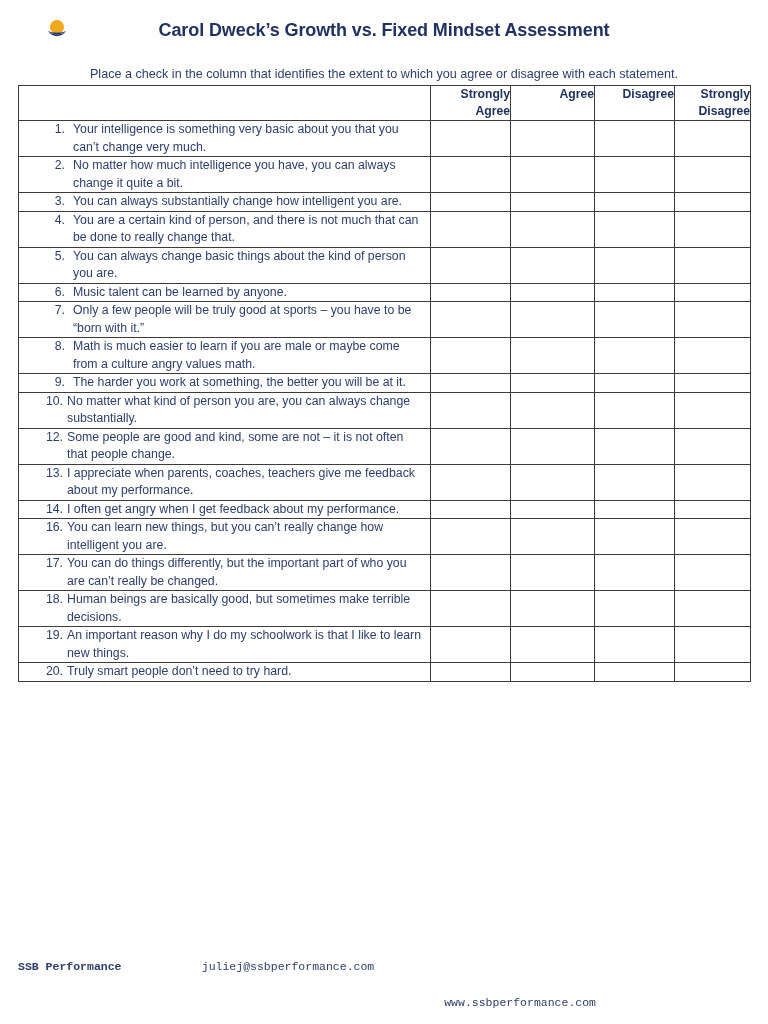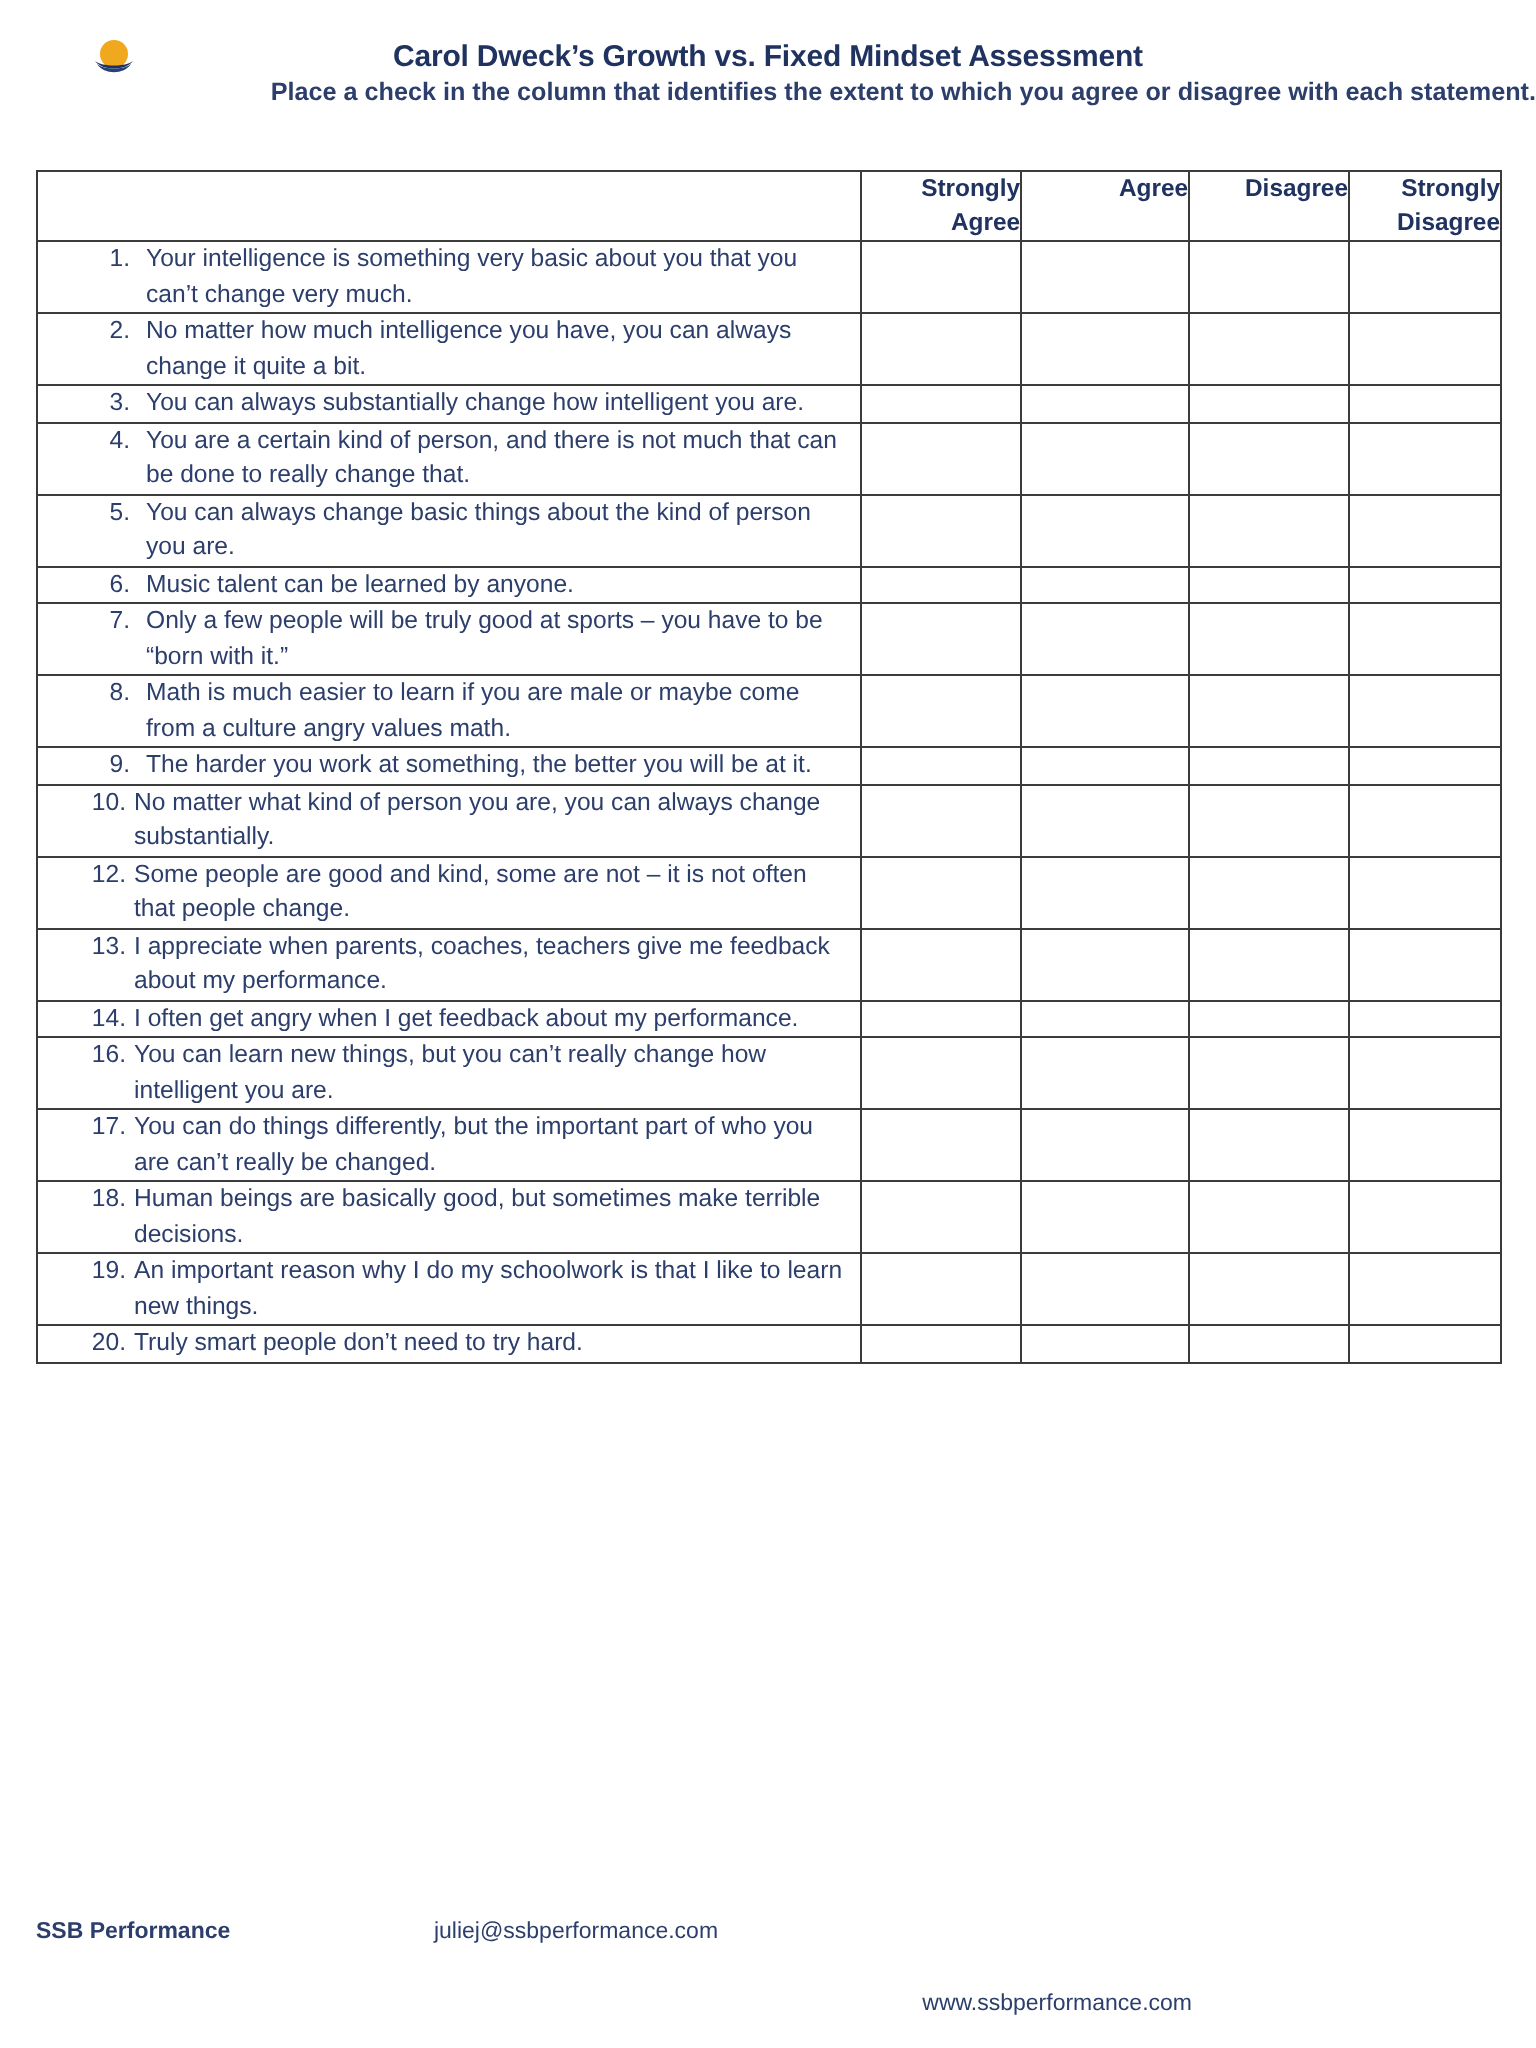--- a/index.html
+++ b/index.html
@@ -38,7 +38,7 @@
     right: 0;
     top: 20px;
     text-align: center;
-    font-size: 15px;
+    font-size: 18px;
     font-weight: bold;
     letter-spacing: -0.1px;
     color: #1f3260;

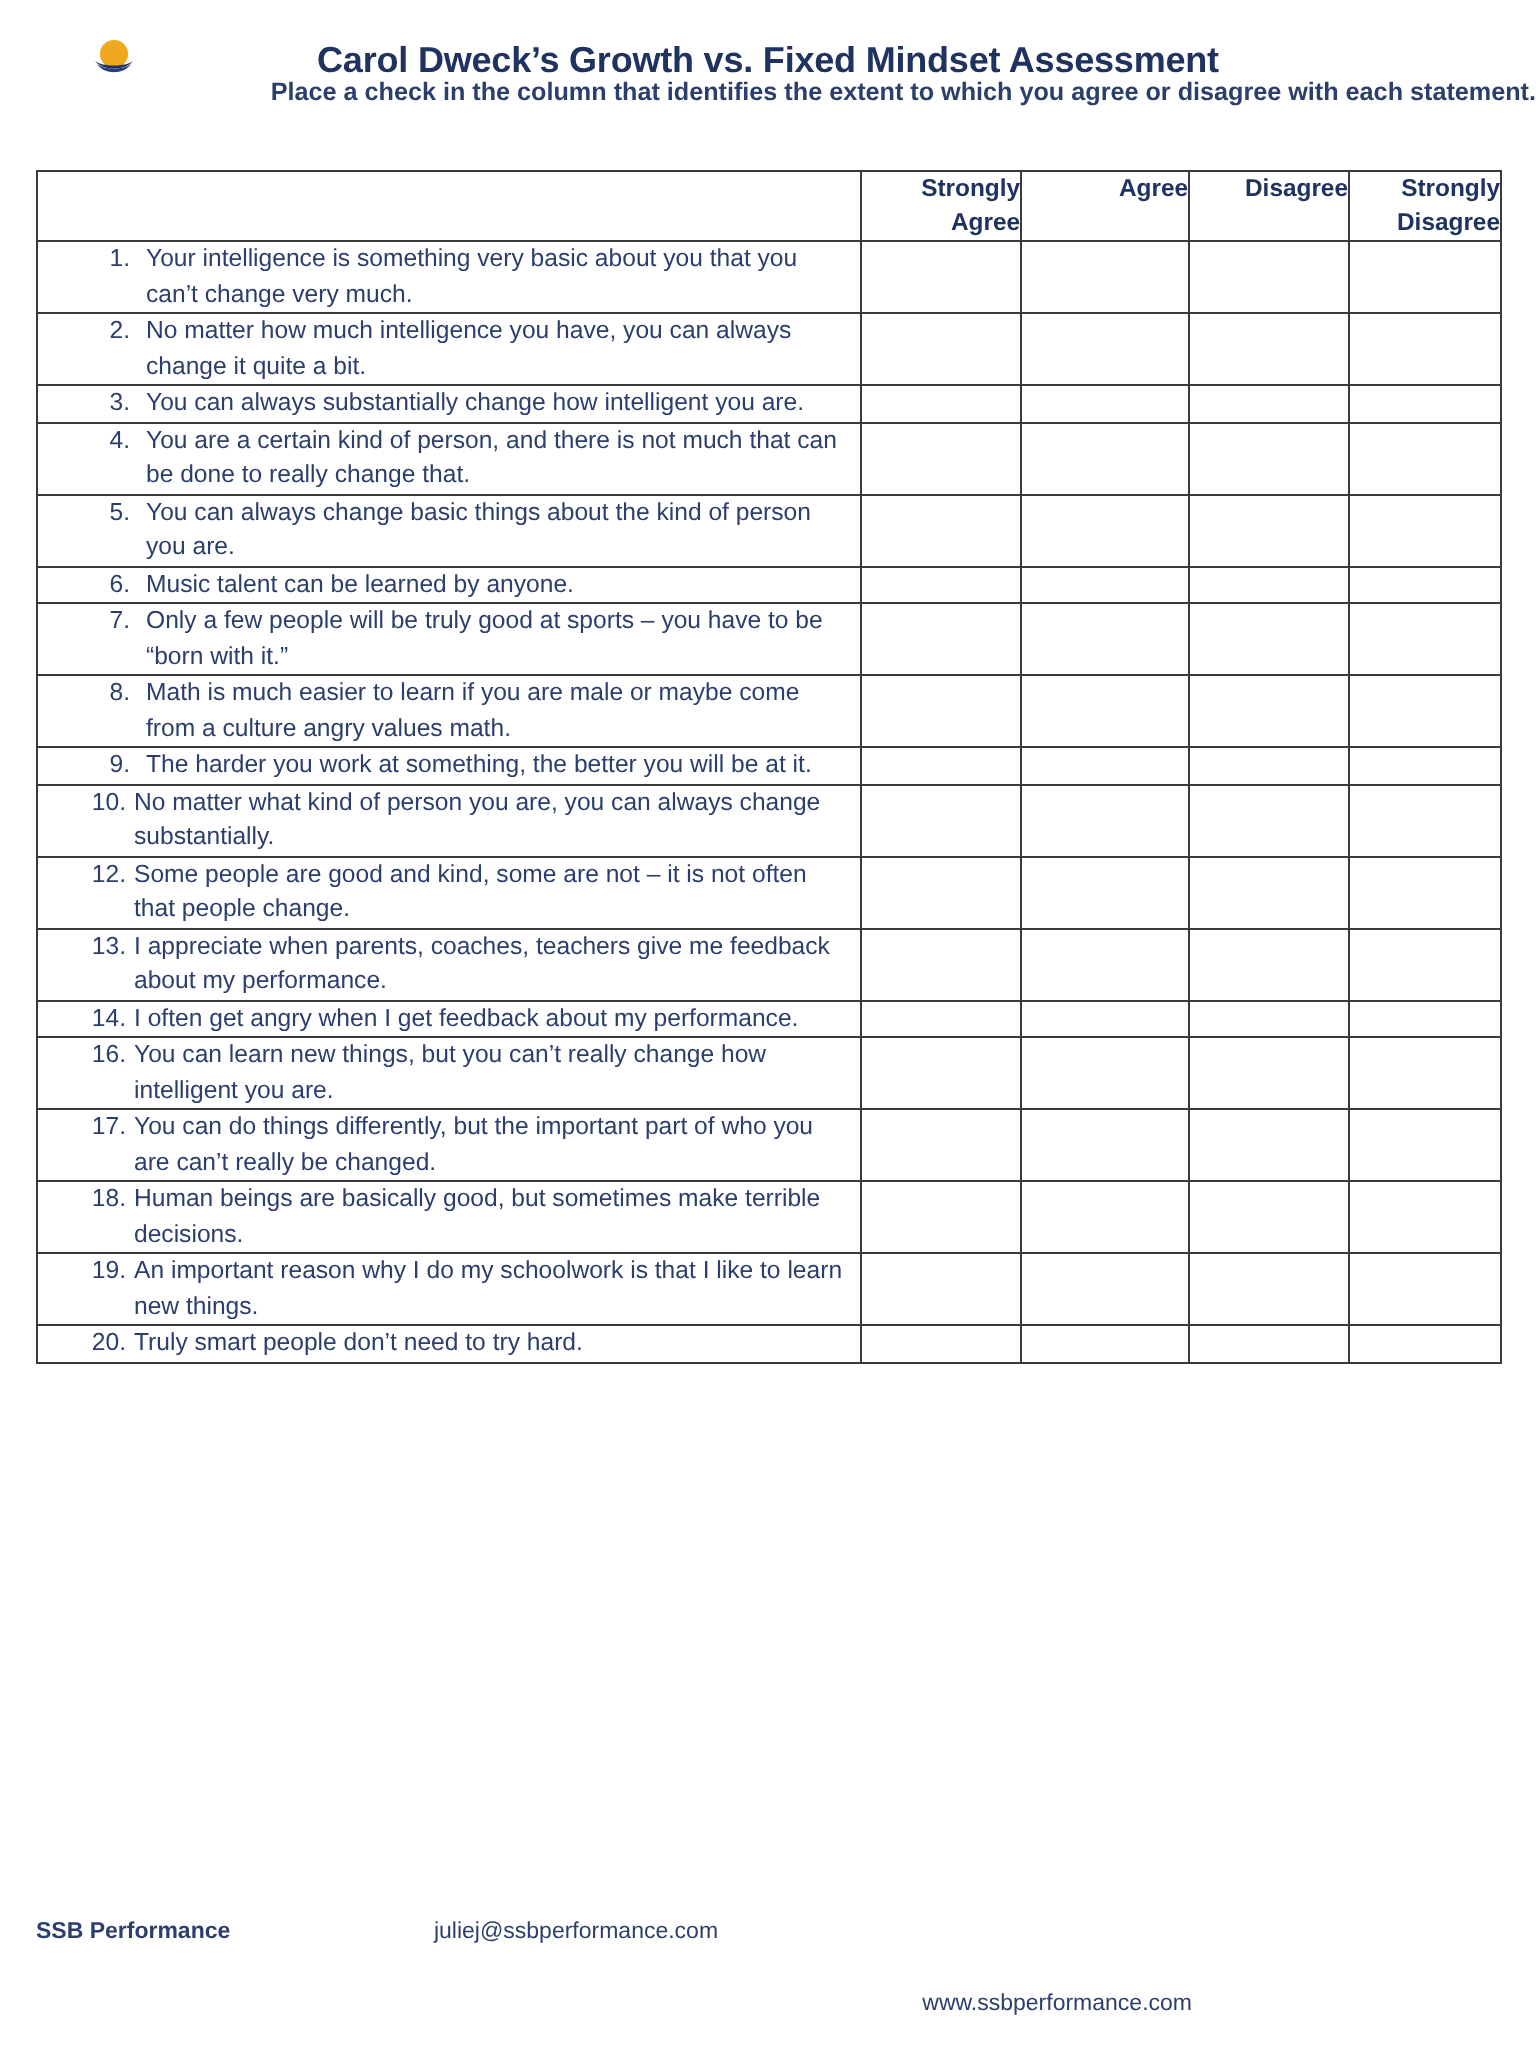--- a/index.html
+++ b/index.html
@@ -48,10 +48,10 @@
     position: absolute;
     left: 0;
     right: 0;
-    top: 39px;
-    text-align: right;
+    top: 67px;
+    text-align: center;
     font-size: 12.6px;
-    font-weight: bold;
+    font-weight: normal;
     color: #2c3e6b;
   }
 

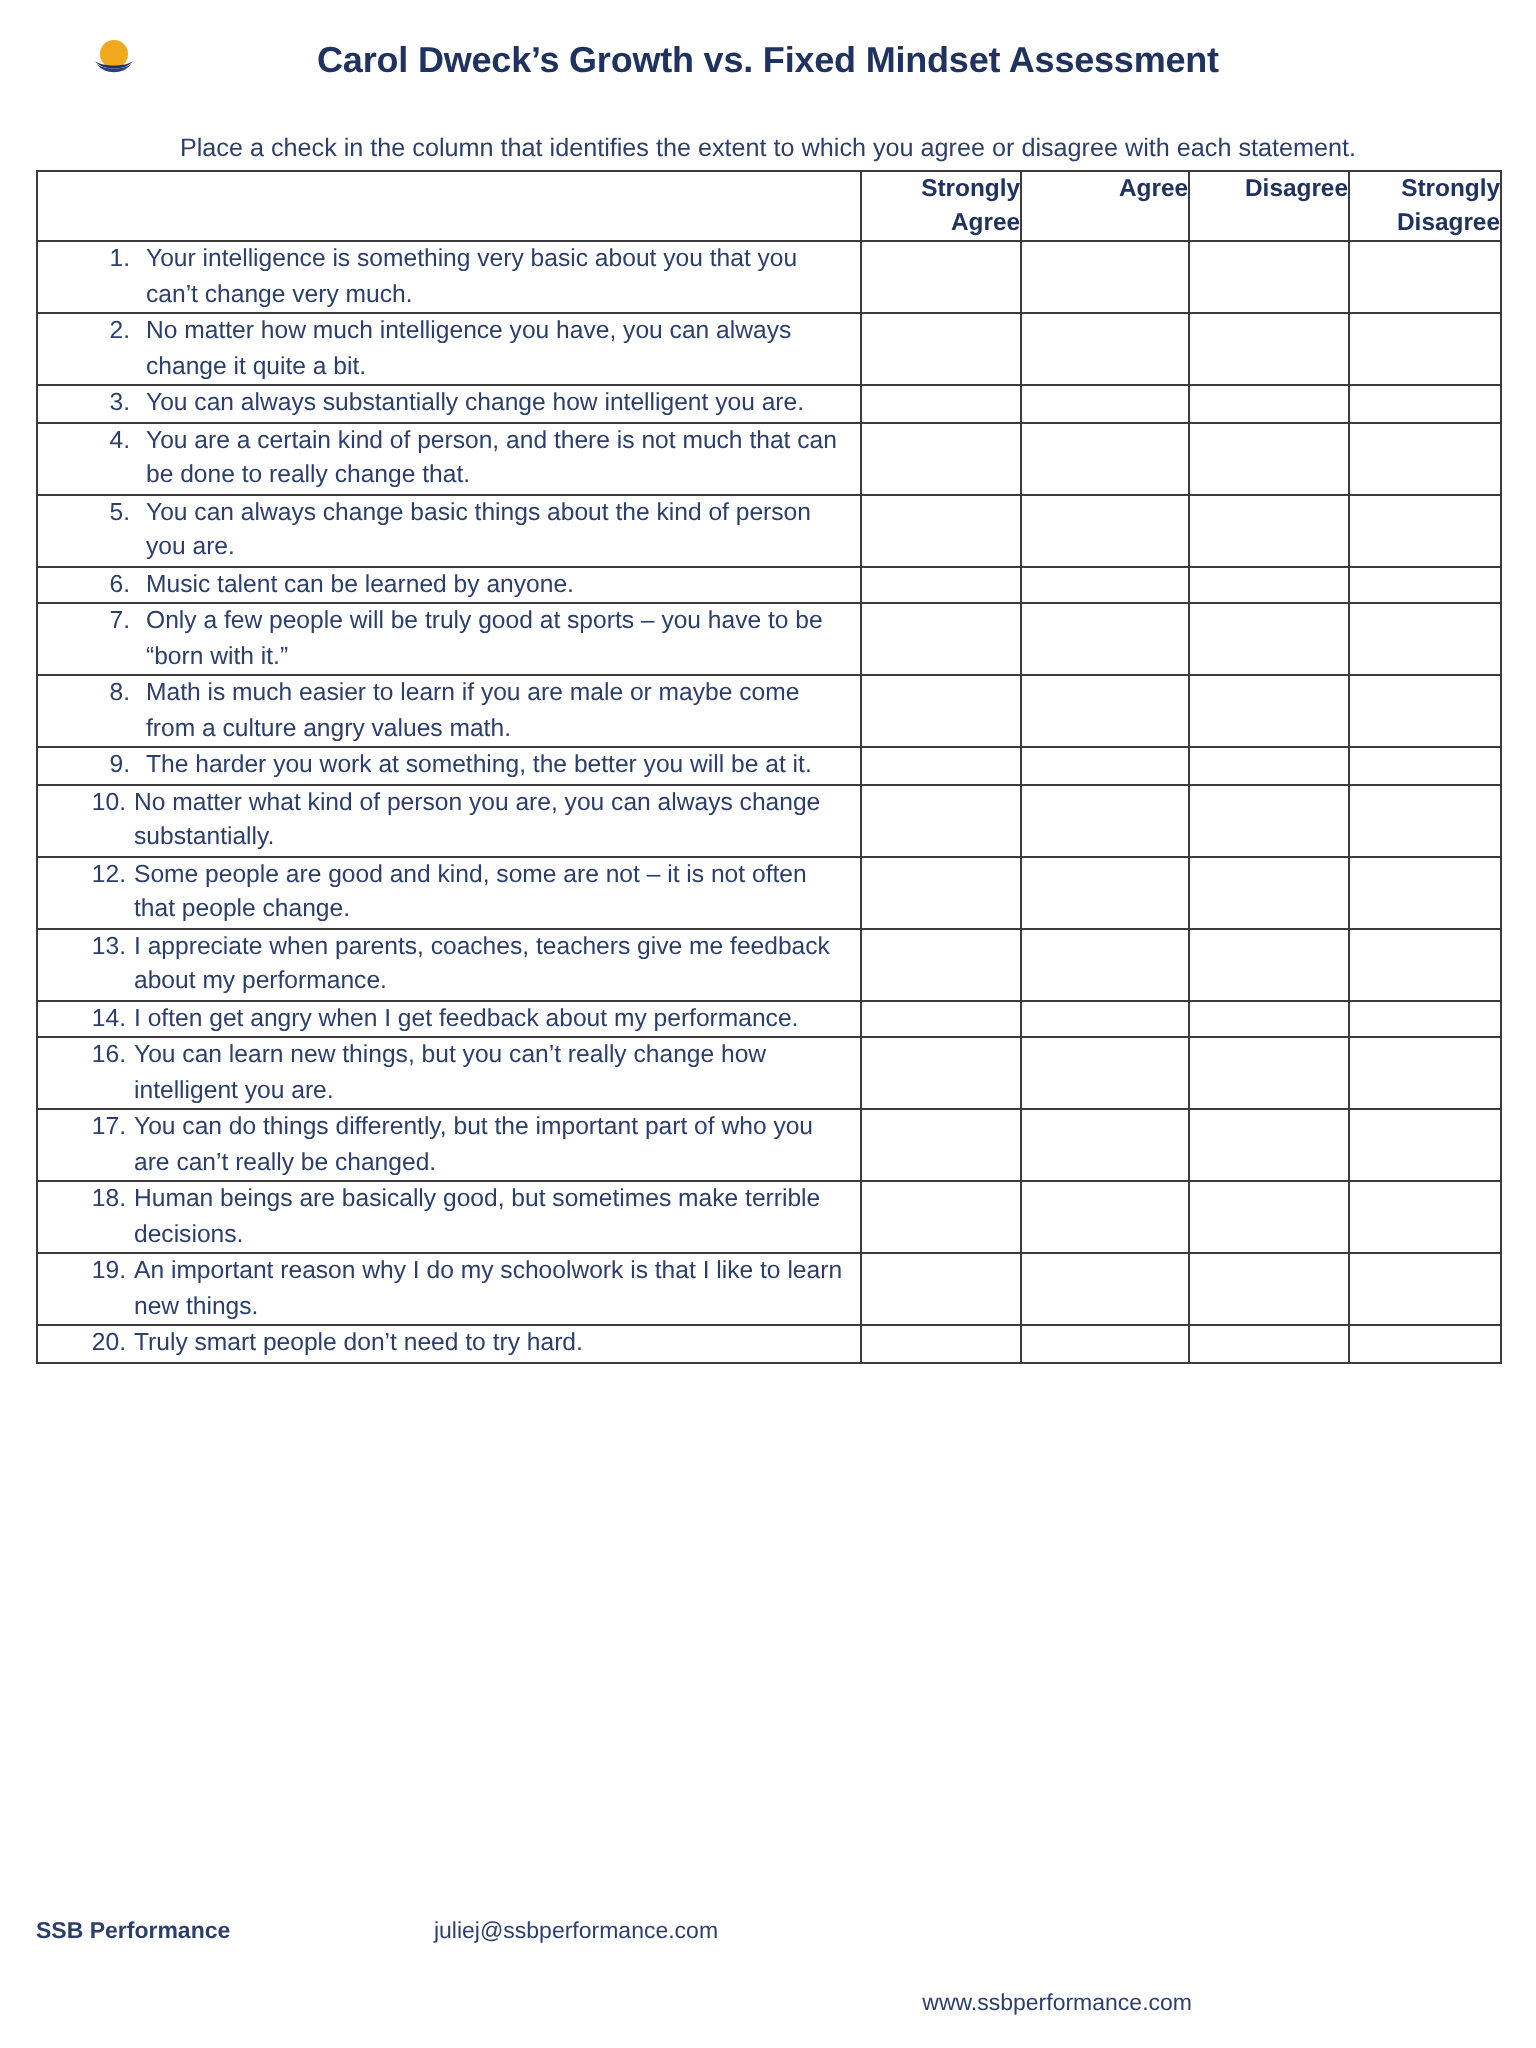--- a/index.html
+++ b/index.html
@@ -134,6 +134,7 @@
     top: 960px;
     width: 614px;
     height: 20px;
+    font-family: Liberation Mono, monospace;
   }
   .footer-left {
     position: absolute;

